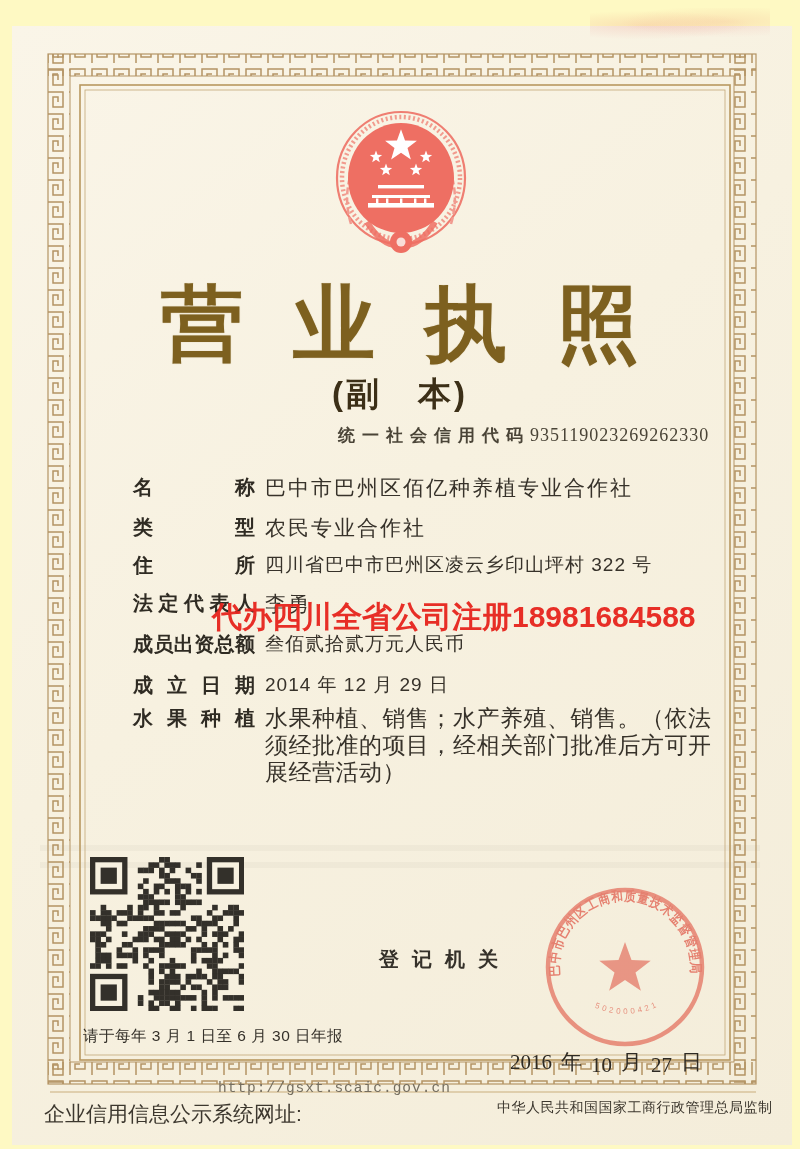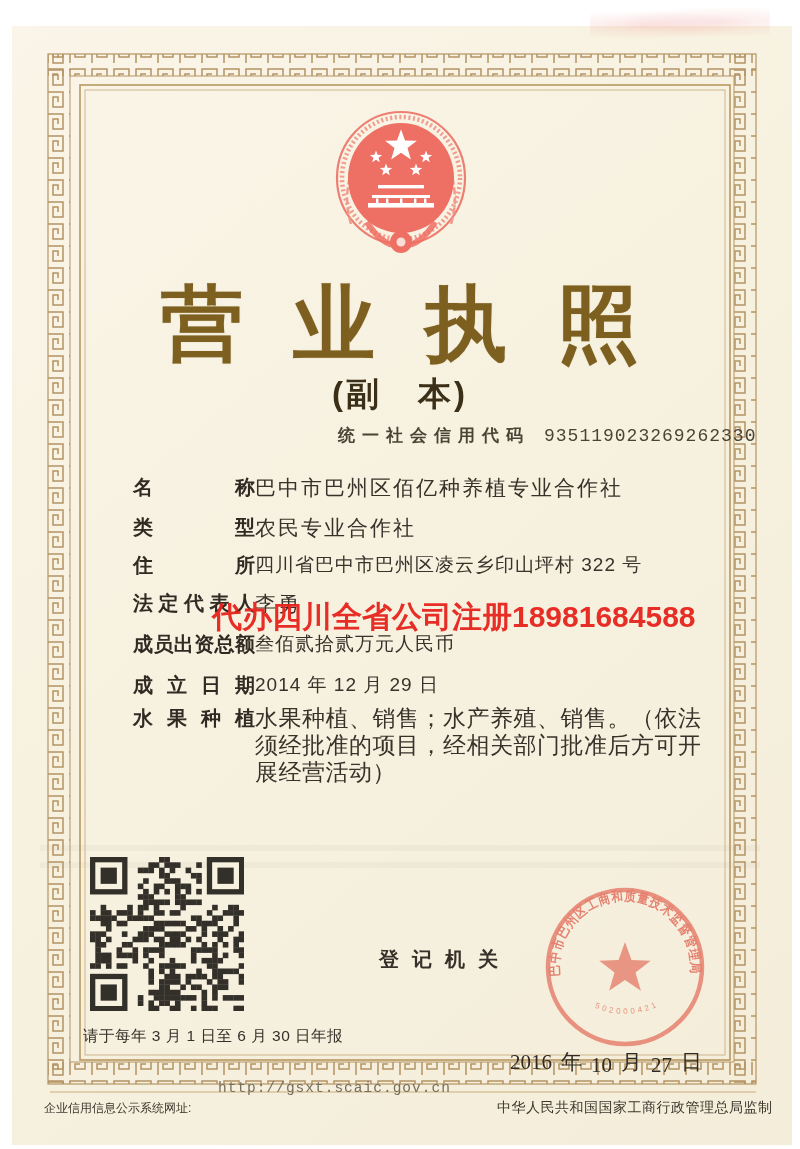--- a/index.html
+++ b/index.html
@@ -4,7 +4,7 @@
 <style>
   html,body{margin:0;padding:0;background:#e9e7e2;}
   .stage{position:relative;width:800px;height:1149px;margin:0 auto;overflow:hidden;
-         background:#ffffff;font-family:"Liberation Sans","DejaVu Sans",sans-serif;}
+         background:#fef9c3;font-family:"Liberation Sans","DejaVu Sans",sans-serif;}
   .paper{position:absolute;left:12px;top:26px;right:8px;bottom:4px;
          background:linear-gradient(140deg,#faf5e8 0%,#f7f1e0 45%,#f4edda 100%);}
   .streak{position:absolute;left:40px;width:720px;height:6px;background:rgba(120,112,98,.05);}

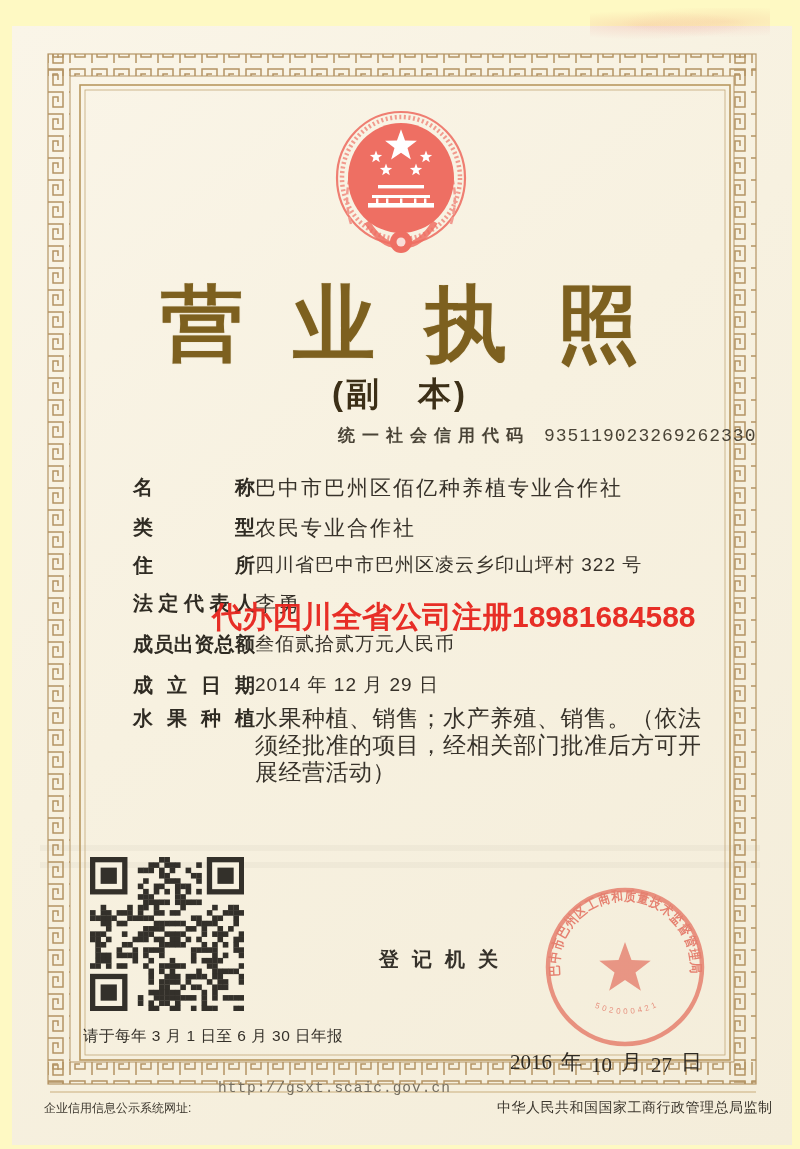--- a/index.html
+++ b/index.html
@@ -18,7 +18,7 @@
          box-sizing:border-box;text-shadow:0 0 1px rgba(125,96,31,.4);}
   .subtitle{position:absolute;left:0;top:372px;width:800px;text-align:center;
             font-size:33px;font-weight:600;color:#3c2f17;letter-spacing:3px;}
-  .credit{position:absolute;left:338px;top:424px;display:flex;align-items:baseline;gap:14px;color:#4a4437;}
+  .credit{position:absolute;left:338px;top:424px;display:flex;align-items:baseline;color:#4a4437;}
   .credit .lbl{font-size:17px;font-weight:600;letter-spacing:7px;}
   .credit .code{font-size:18px;font-family:Liberation Mono, monospace;letter-spacing:1px;}
   .row{position:absolute;left:133px;display:flex;align-items:flex-start;}

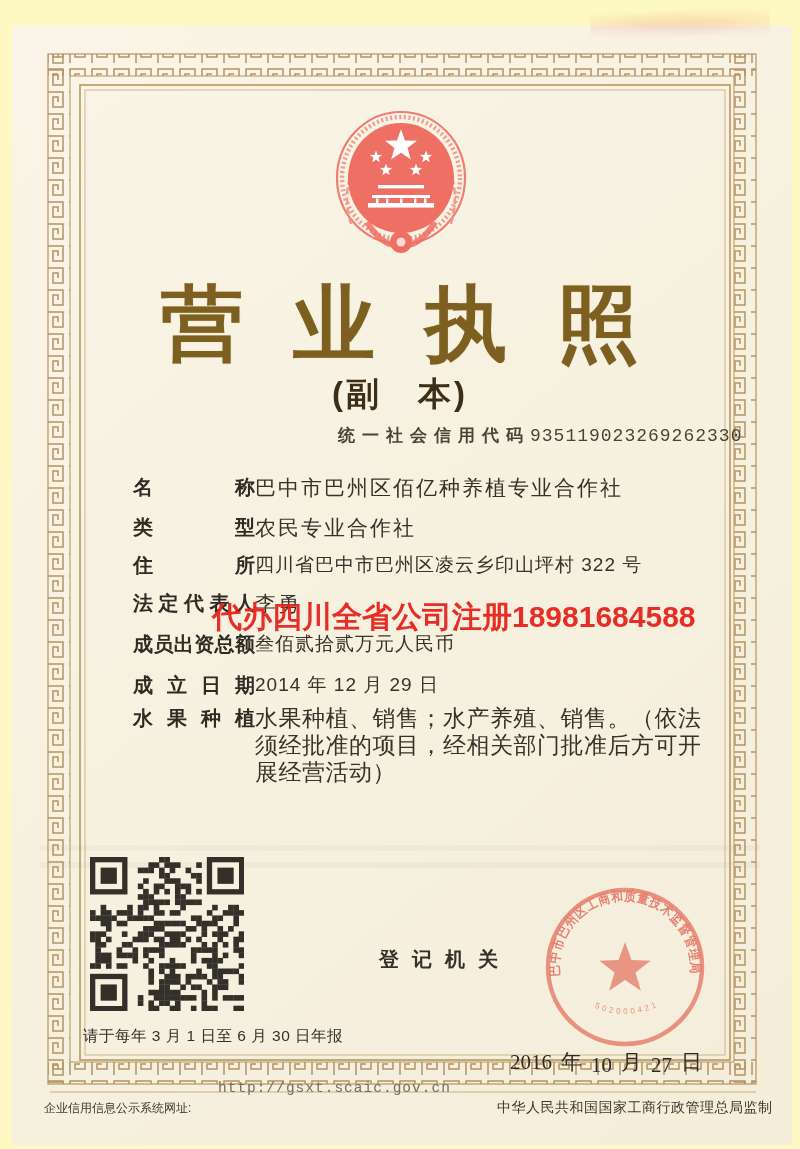--- a/index.html
+++ b/index.html
@@ -20,7 +20,7 @@
             font-size:33px;font-weight:600;color:#3c2f17;letter-spacing:3px;}
   .credit{position:absolute;left:338px;top:424px;display:flex;align-items:baseline;color:#4a4437;}
   .credit .lbl{font-size:17px;font-weight:600;letter-spacing:7px;}
-  .credit .code{font-size:18px;font-family:Liberation Mono, monospace;letter-spacing:1px;}
+  .credit .code{font-size:18px;font-family:Liberation Serif, serif;letter-spacing:1px;}
   .row{position:absolute;left:133px;display:flex;align-items:flex-start;}
   .f-label{display:inline-block;width:122px;text-align:justify;text-align-last:justify;
            -moz-text-align-last:justify;font-size:20px;font-weight:600;color:#2f2b23;flex:0 0 122px;}

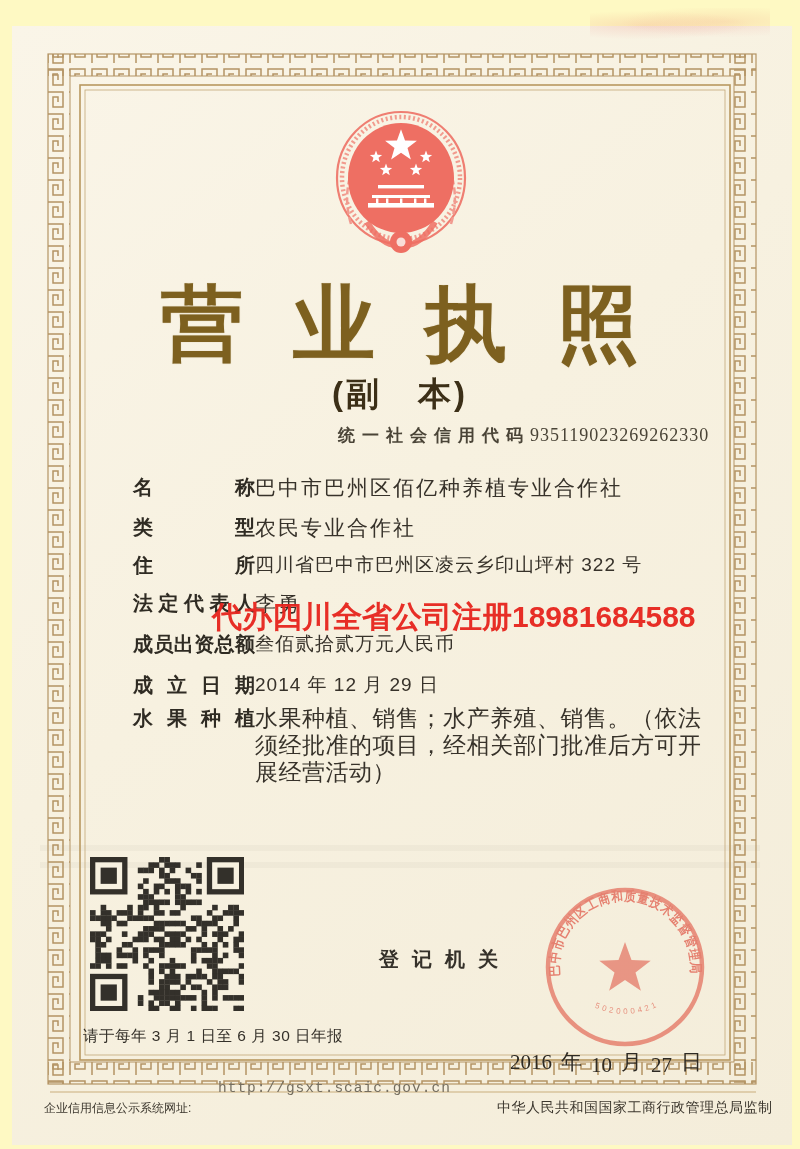--- a/index.html
+++ b/index.html
@@ -24,7 +24,7 @@
   .row{position:absolute;left:133px;display:flex;align-items:flex-start;}
   .f-label{display:inline-block;width:122px;text-align:justify;text-align-last:justify;
            -moz-text-align-last:justify;font-size:20px;font-weight:600;color:#2f2b23;flex:0 0 122px;}
-  .f-value{font-size:21px;color:#37322a;letter-spacing:2px;white-space:nowrap;}
+  .f-value{font-size:21px;color:#37322a;letter-spacing:2px;margin-left:10px;white-space:nowrap;}
   .f-value.small{font-size:19px;letter-spacing:1px;}
   .f-value.scope{font-size:23px;letter-spacing:.5px;width:462px;white-space:normal;line-height:27px;}
   .watermark{position:absolute;left:212px;top:597px;font-size:30px;font-weight:700;

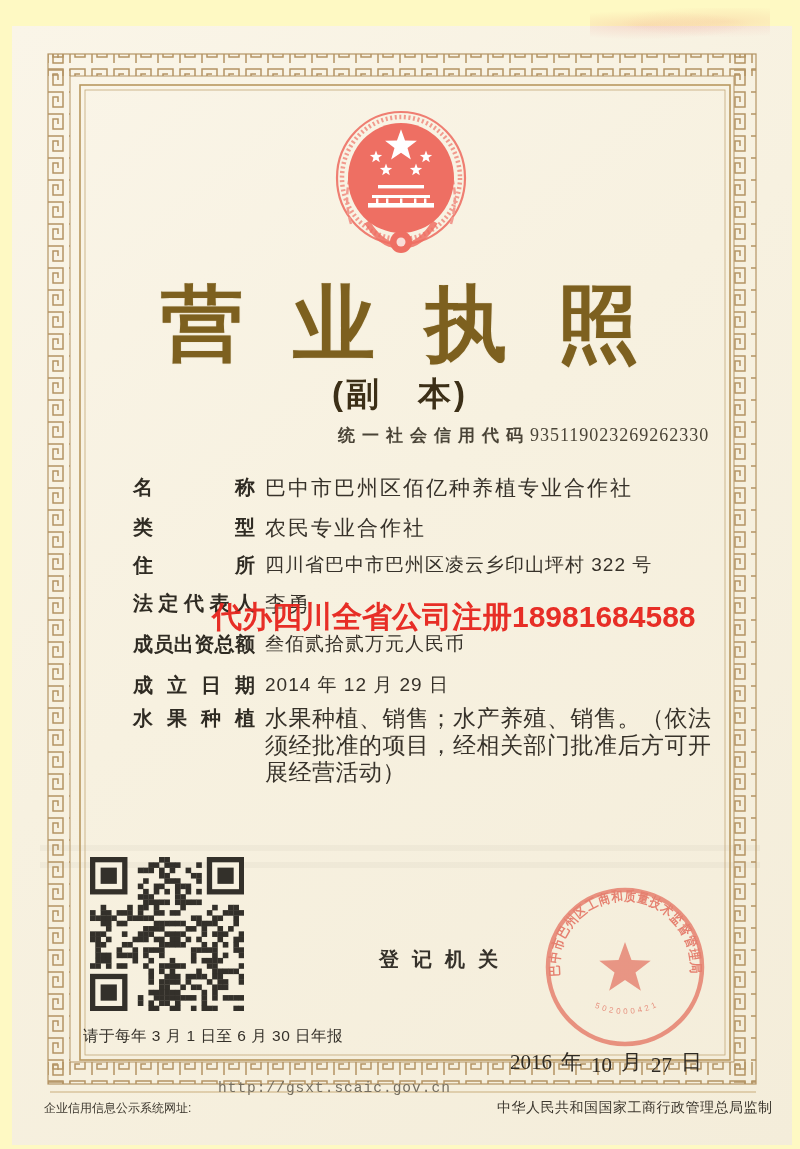--- a/index.html
+++ b/index.html
@@ -40,7 +40,7 @@
   .date .lo{position:relative;top:3px;margin-top:36px;}
   .footer-url{position:absolute;left:218px;top:1080px;font-size:14.5px;color:#756e5f;
               font-family:"Liberation Mono","DejaVu Sans Mono",monospace;letter-spacing:1px;}
-  .footer-left{position:absolute;left:44px;top:1100px;font-size:12px;color:#3c372e;}
+  .footer-left{position:absolute;left:44px;top:1100px;font-size:21px;color:#3c372e;}
   .footer-right{position:absolute;left:497px;top:1099px;font-size:14px;color:#3c372e;letter-spacing:.5px;}
 </style>
 </head>

